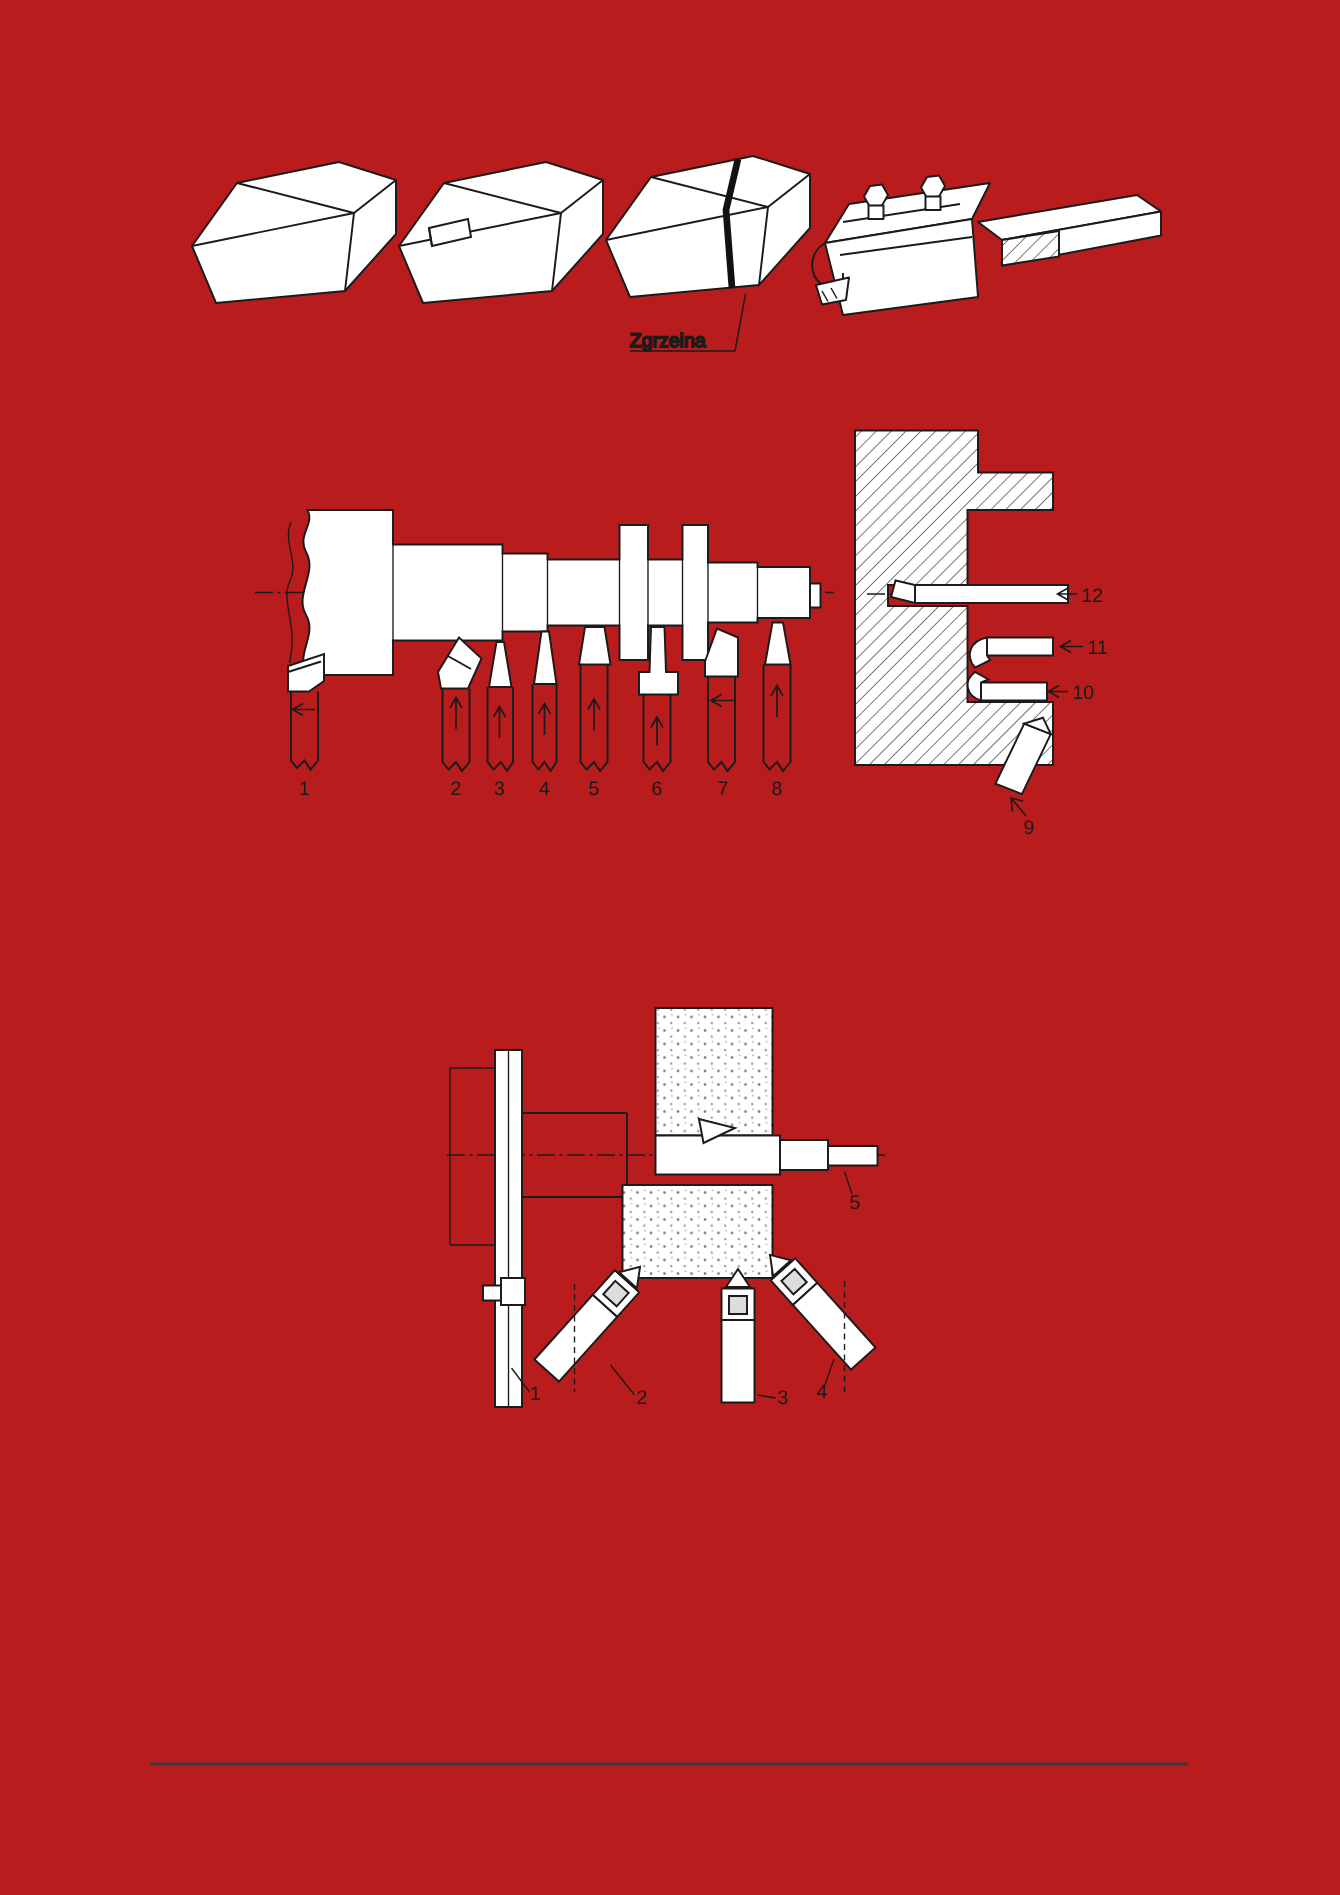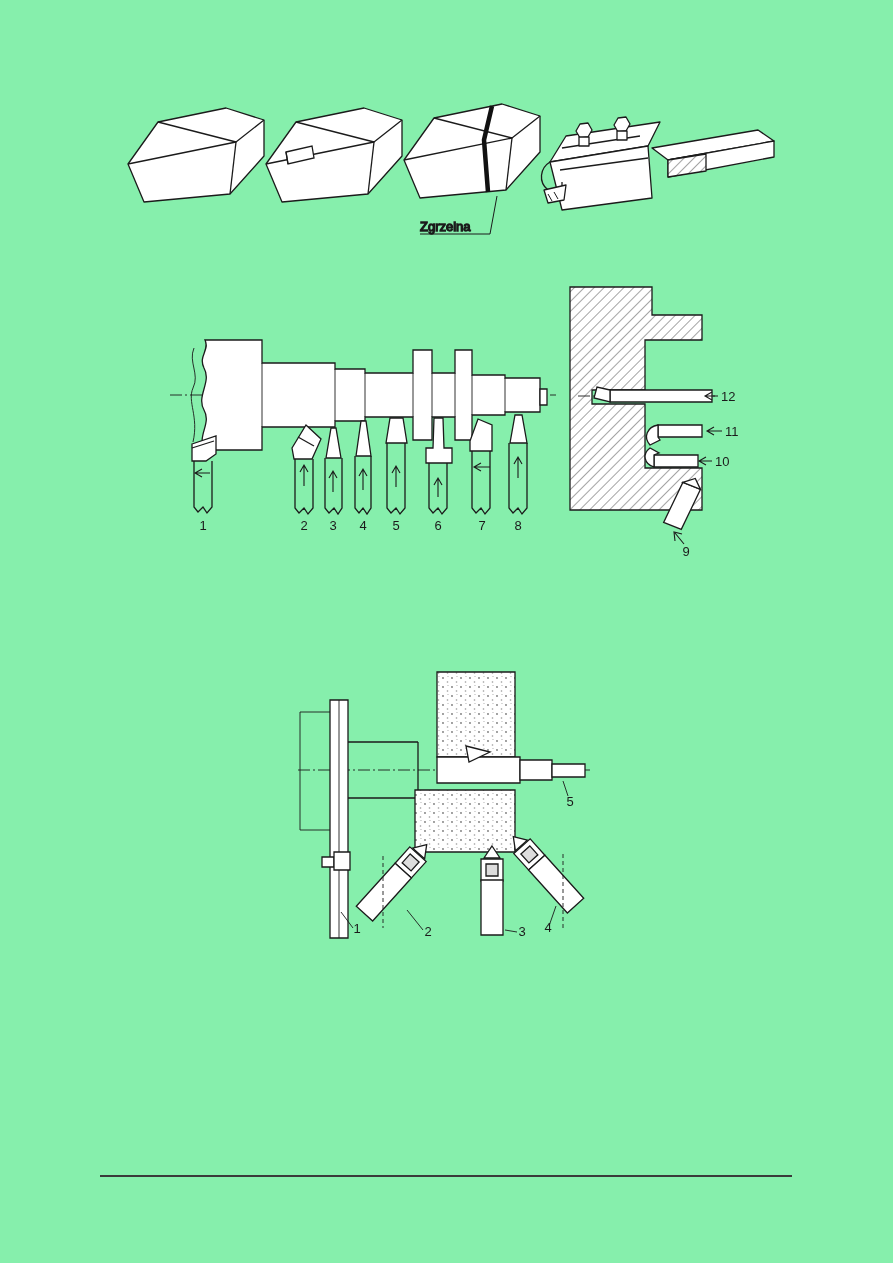--- a/index.html
+++ b/index.html
@@ -6,7 +6,7 @@
   .page{
     position:relative;
     width:893px;height:1263px;
-    background:#86efac;
+    background:#b91c1c;
     font-family:"Liberation Sans", sans-serif;
     overflow:hidden;
   }

